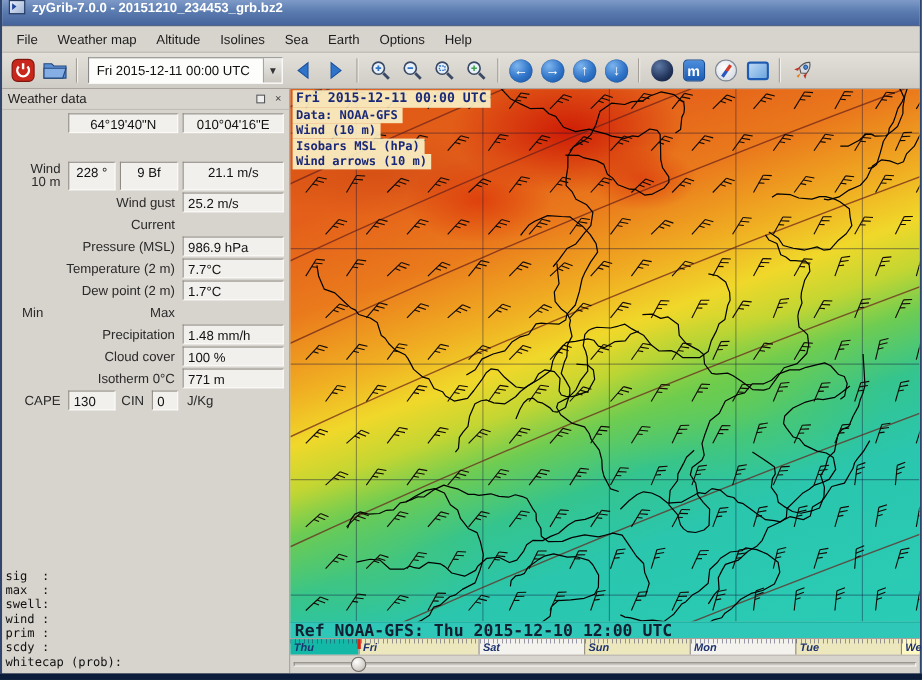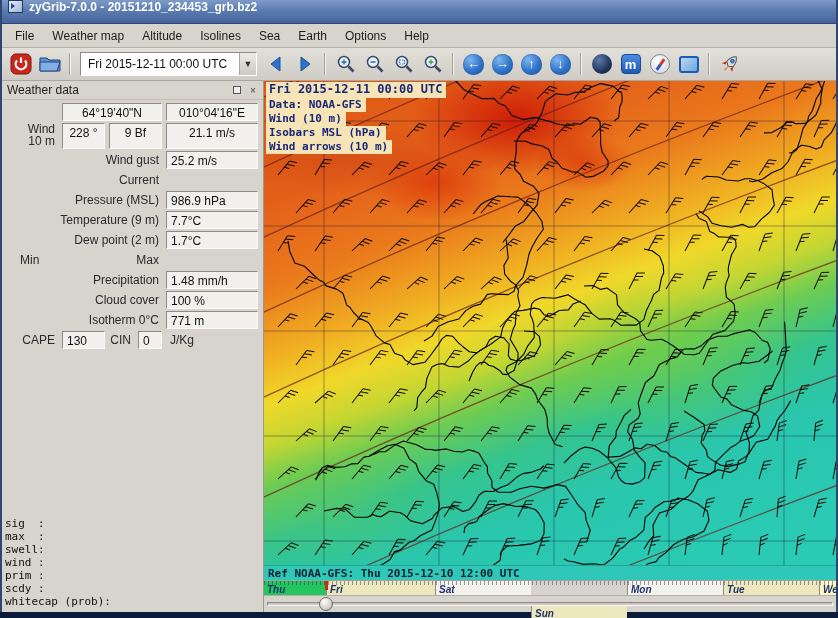--- a/index.html
+++ b/index.html
@@ -71,7 +71,7 @@
 
   .wtable { padding-top: 2px; }
   .wrow { display: grid; grid-template-columns: 58px 47px 57px 96px; min-height: 20px; align-items: stretch; }
-  .wrow.tall { min-height: 28px; }
+  .wrow.tall { min-height: 28px; margin-top: 24px; }
   .wrow.caperow { grid-template-columns: 58px 47px 29px 28px 1fr; }
   .lbl { text-align: right; padding: 3px 5px 0 2px; color: #2a2a2a; white-space: nowrap; }
   .lbl.two-line { padding-top: 1px; line-height: 12px; }

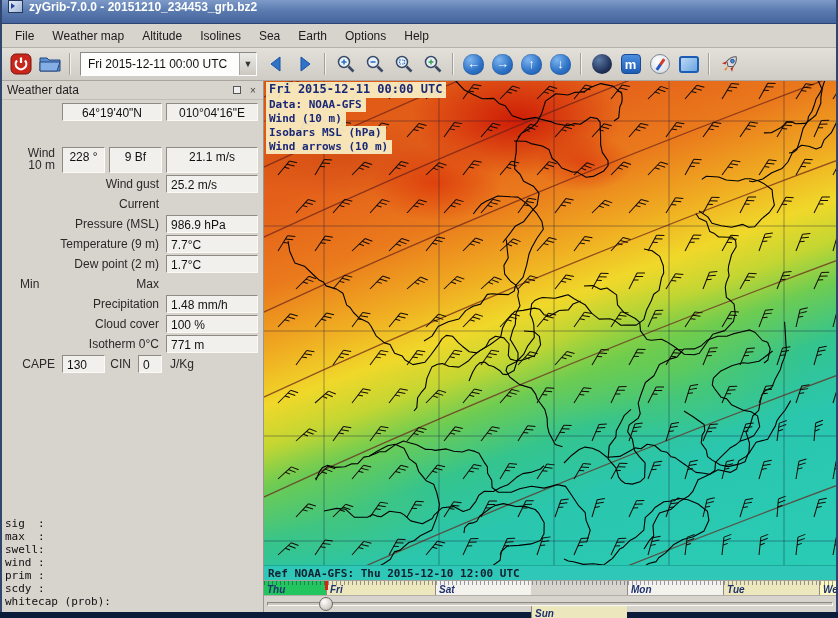--- a/index.html
+++ b/index.html
@@ -296,7 +296,7 @@
           <div class="val cD">986.9 hPa</div>
         </div>
         <div class="wrow">
-          <div class="lbl cABC">Temperature (9 m)</div>
+          <div class="lbl cABC">Temperature (2 m)</div>
           <div class="val cD">7.7°C</div>
         </div>
         <div class="wrow">

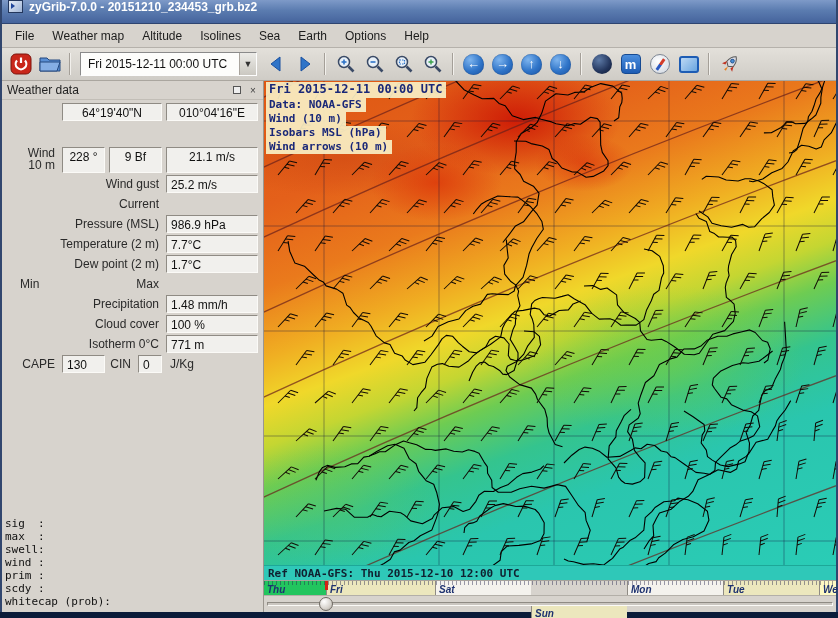--- a/index.html
+++ b/index.html
@@ -109,7 +109,7 @@
   .ov-title { font-size: 12px; line-height: 15px; }
 
   .refbar { height: 15px; flex: 0 0 15px; background: #2fc8b8; display: flex; align-items: center;
-        font-family: "DejaVu Sans Mono", monospace; font-size: 11px; font-weight: bold;
+        font-family: "DejaVu Sans Mono", monospace; font-size: 15px; font-weight: bold;
         color: #102030; padding-left: 4px; border-top: 1px solid #1da898; }
 
   

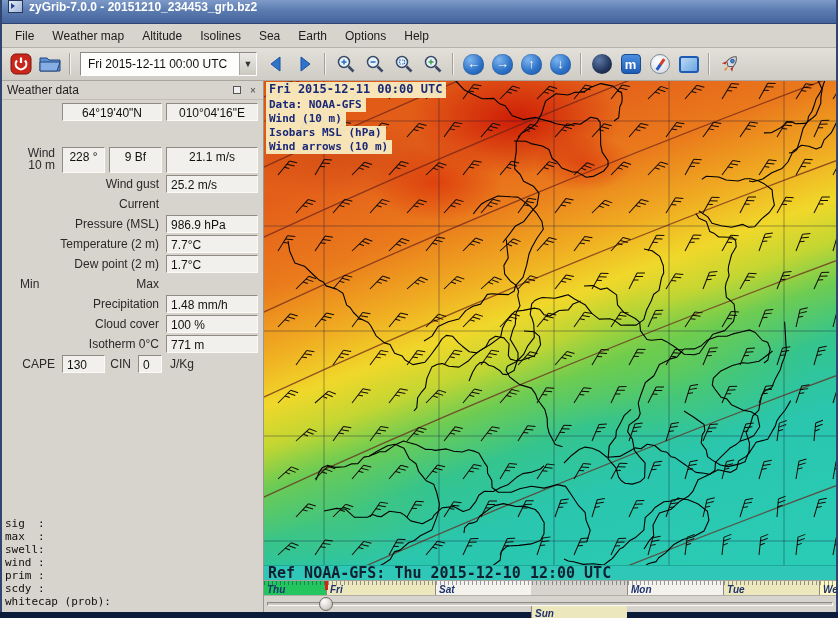--- a/index.html
+++ b/index.html
@@ -116,7 +116,7 @@
   .timeline { height: 32px; flex: 0 0 32px; background: #d7d3cd; border-top: 1px solid #a6a29b; position: relative; }
   .tl-bands { position: relative; height: 15px; display: flex; border-bottom: 1px solid #b3afa8; }
   .tl-band { height: 100%; position: relative; }
-  .b0 { width: 62px; background: #22c55e; }
+  .b0 { width: 62px; background: #14b8a6; }
   .b1 { width: 109px; background: #ece7bd; }
   .b2 { width: 96px; background: #f4f2ed; }
   .b3 { width: 96px; background: #ece7bd; margin-top: 24px; }

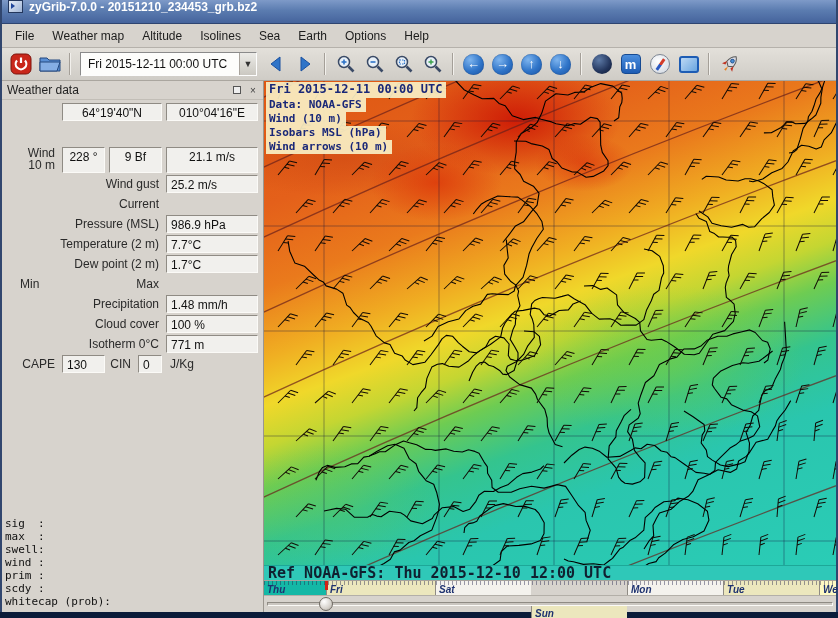--- a/index.html
+++ b/index.html
@@ -119,7 +119,7 @@
   .b0 { width: 62px; background: #14b8a6; }
   .b1 { width: 109px; background: #ece7bd; }
   .b2 { width: 96px; background: #f4f2ed; }
-  .b3 { width: 96px; background: #ece7bd; margin-top: 24px; }
+  .b3 { width: 96px; background: #ece7bd; }
   .b4 { width: 96px; background: #f4f2ed; }
   .b5 { width: 96px; background: #ece7bd; }
   .b6 { flex: 1; background: #fef9c3; }

